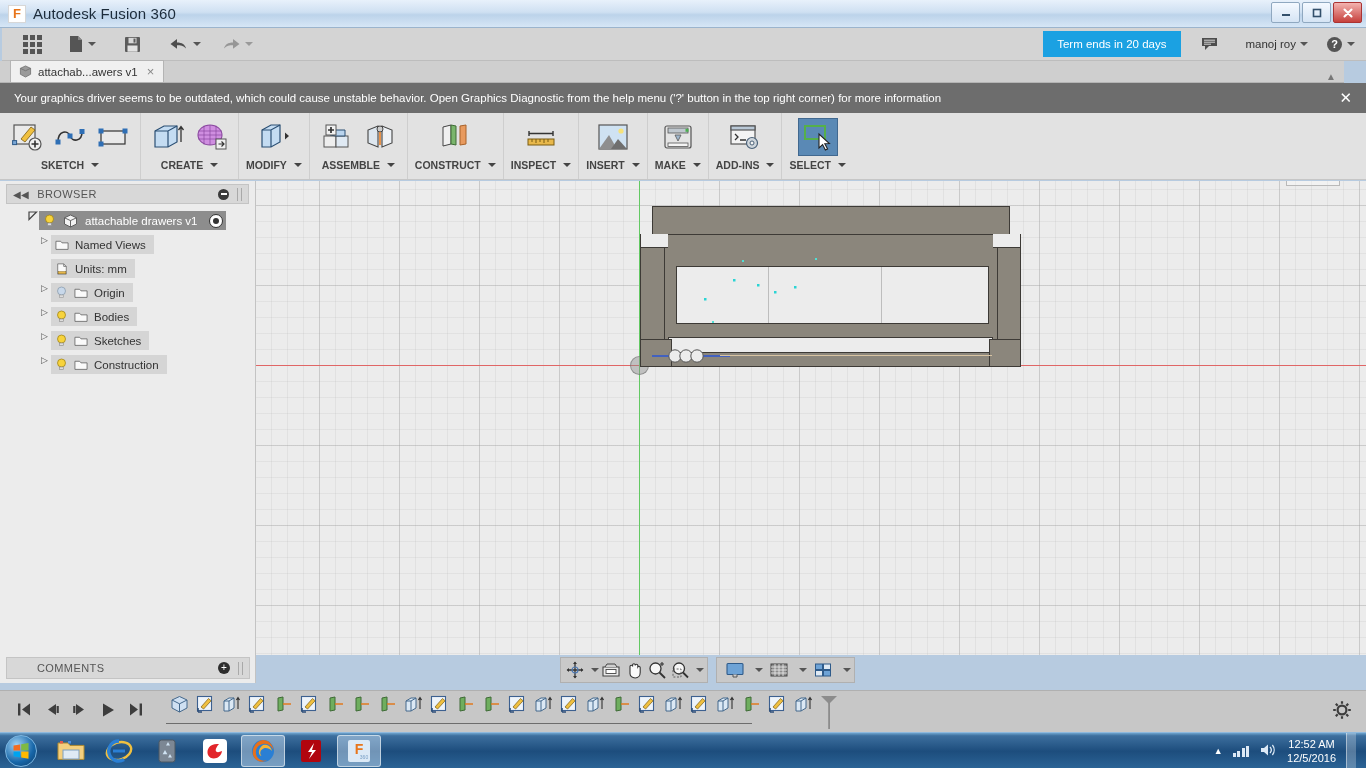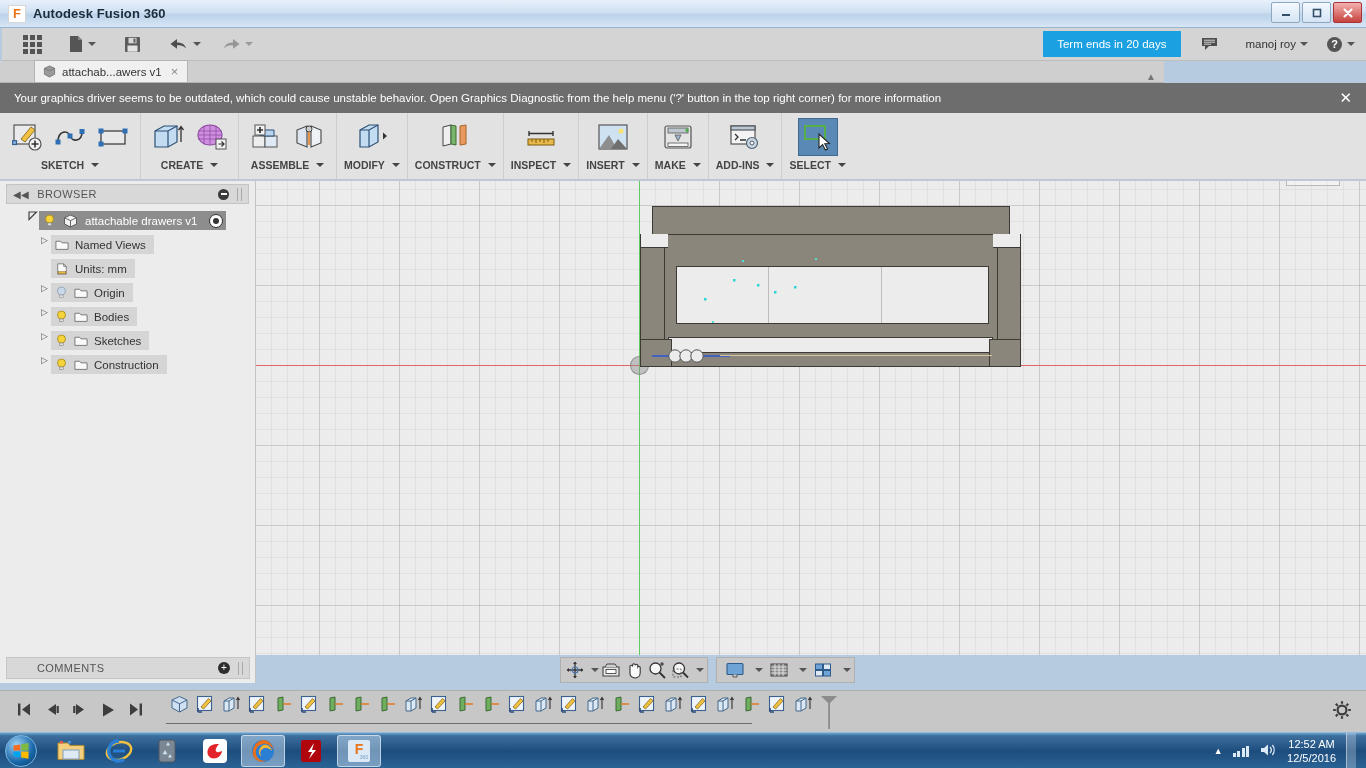--- a/index.html
+++ b/index.html
@@ -24,7 +24,7 @@
     display:flex; align-items:center; justify-content:center;
     font-size:13px; font-weight:bold; color:#e8751a; line-height:1;
   }
-  .tb-title { font-size:13px; color:#1c2b3a; letter-spacing:.1px;font-weight:bold; }
+  .tb-title { font-size:15px; color:#1c2b3a; letter-spacing:.1px; }
   .winbtns { position:absolute; right:4px; top:2px; display:flex; gap:2px; }
   .winbtn {
     width:29px; height:21px; border:1px solid #8fa8c0; border-radius:2px;

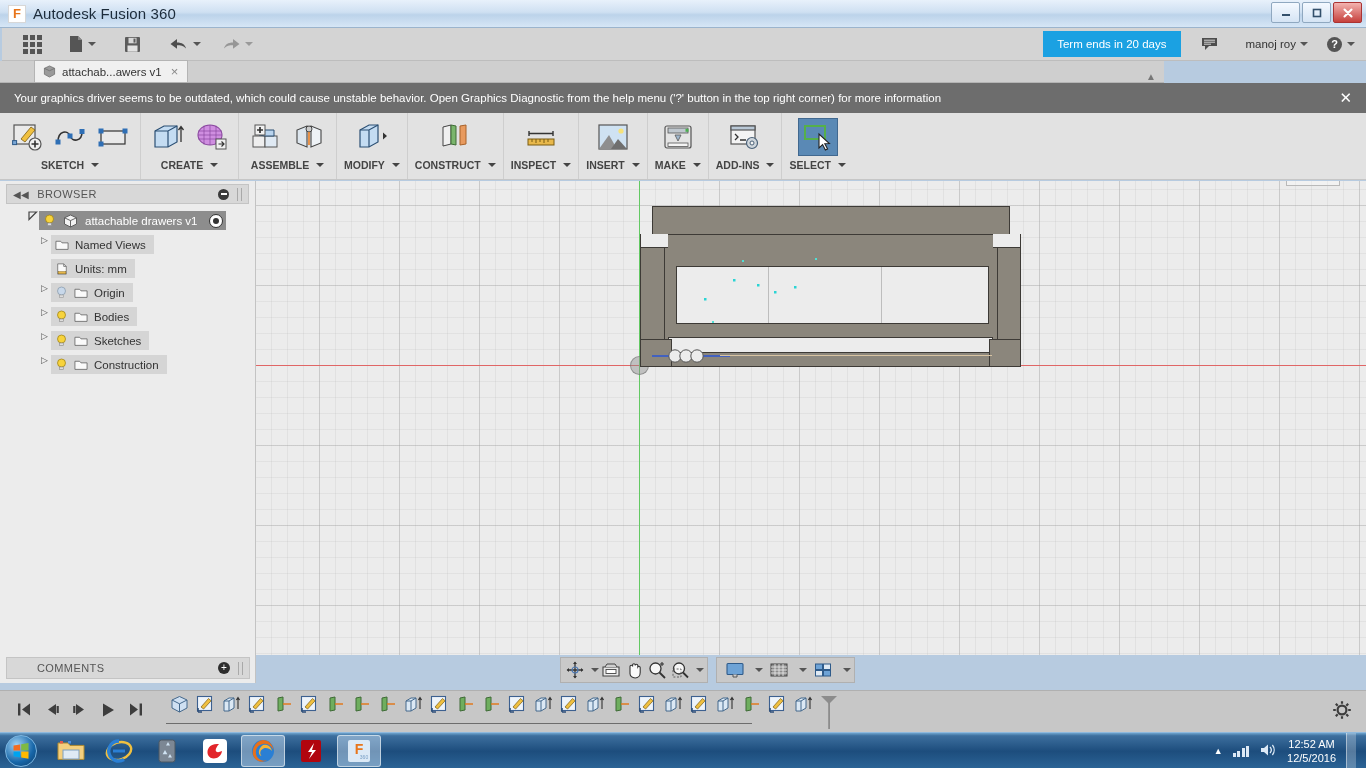--- a/index.html
+++ b/index.html
@@ -52,8 +52,8 @@
 
   
   .tabstrip {
-    position:absolute; left:0; top:61px; width:1164px; height:22px;
-    background:#cfcfcf; border-bottom:1px solid #b4b4b4; display:flex; align-items:flex-end;padding-left:24px;
+    position:absolute; left:0; top:61px; width:1344px; height:22px;
+    background:#cfcfcf; border-bottom:1px solid #b4b4b4; display:flex; align-items:flex-end;
   }
   .doctab {
     height:22px; background:#f0f0f0; border:1px solid #b4b4b4; border-bottom:none;

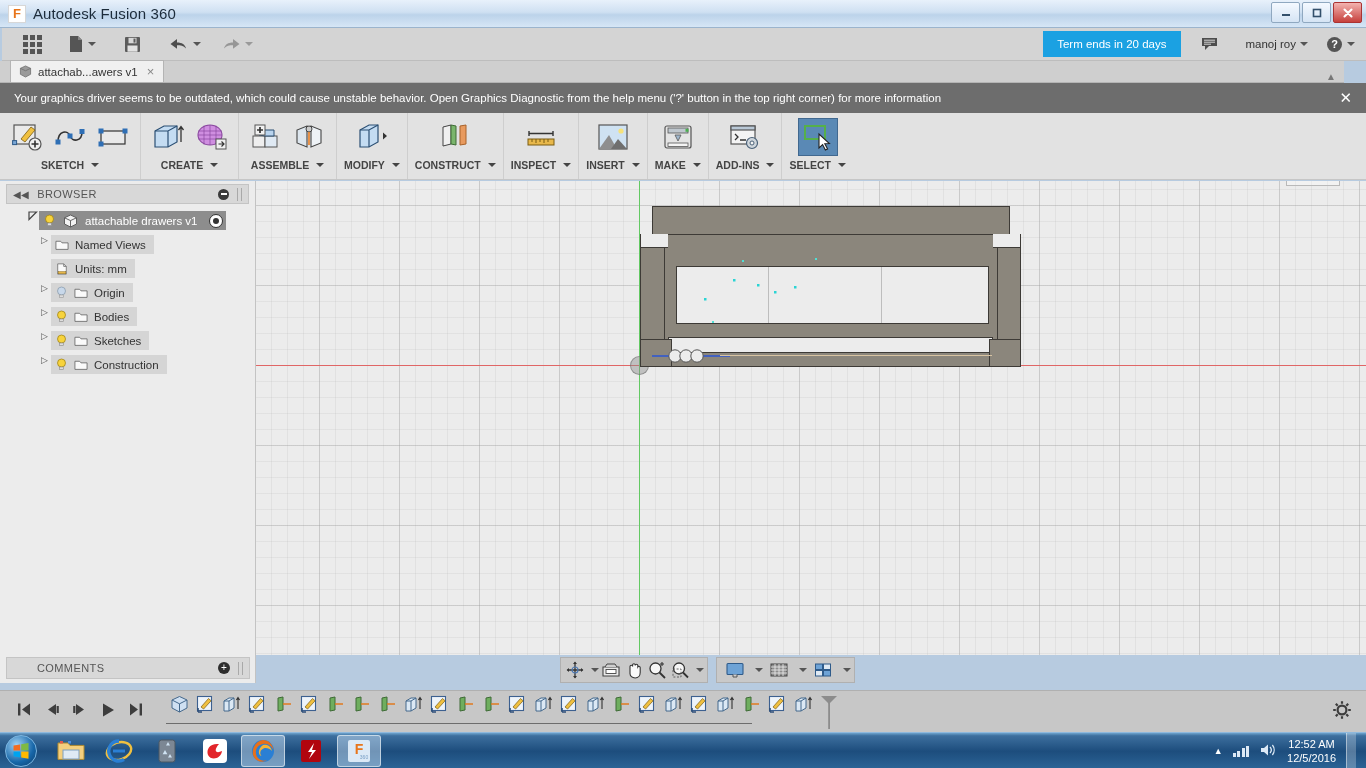--- a/index.html
+++ b/index.html
@@ -367,6 +367,22 @@
     <div class="ricons">
       <div class="rbtn">
         <svg width="34" height="30" viewBox="0 0 34 30">
+          <path d="M5 8 L14 3 L23 3 L23 20 L14 25 L5 25 Z" fill="#c4dcf2" stroke="#2b4f73" stroke-width="1.2"></path>
+          <path d="M5 8 L14 8 L23 3 M14 8 L14 25" fill="none" stroke="#2b4f73" stroke-width="1.2"></path>
+          <path d="M24 14 h7 M28 10.5 L32 14 L28 17.5" fill="#333"></path>
+        </svg>
+      </div>
+    </div>
+    <div class="rlabel">
+      <span>MODIFY</span>
+      <span class="caret"></span>
+    </div>
+  </div>
+
+  <div class="rgroup">
+    <div class="ricons">
+      <div class="rbtn">
+        <svg width="34" height="30" viewBox="0 0 34 30">
           <rect x="4" y="14" width="12" height="11" fill="#eee" stroke="#555"></rect>
           <rect x="16" y="14" width="12" height="11" fill="#dfe9f3" stroke="#555"></rect>
           <path d="M10 13 L16 8 L25 8 L25 14 L16 14 Z" fill="#b9d4ee" stroke="#2b4f73"></path>
@@ -385,22 +401,6 @@
     </div>
     <div class="rlabel">
       <span>ASSEMBLE</span>
-      <span class="caret"></span>
-    </div>
-  </div>
-
-  <div class="rgroup">
-    <div class="ricons">
-      <div class="rbtn">
-        <svg width="34" height="30" viewBox="0 0 34 30">
-          <path d="M5 8 L14 3 L23 3 L23 20 L14 25 L5 25 Z" fill="#c4dcf2" stroke="#2b4f73" stroke-width="1.2"></path>
-          <path d="M5 8 L14 8 L23 3 M14 8 L14 25" fill="none" stroke="#2b4f73" stroke-width="1.2"></path>
-          <path d="M24 14 h7 M28 10.5 L32 14 L28 17.5" fill="#333"></path>
-        </svg>
-      </div>
-    </div>
-    <div class="rlabel">
-      <span>MODIFY</span>
       <span class="caret"></span>
     </div>
   </div>

